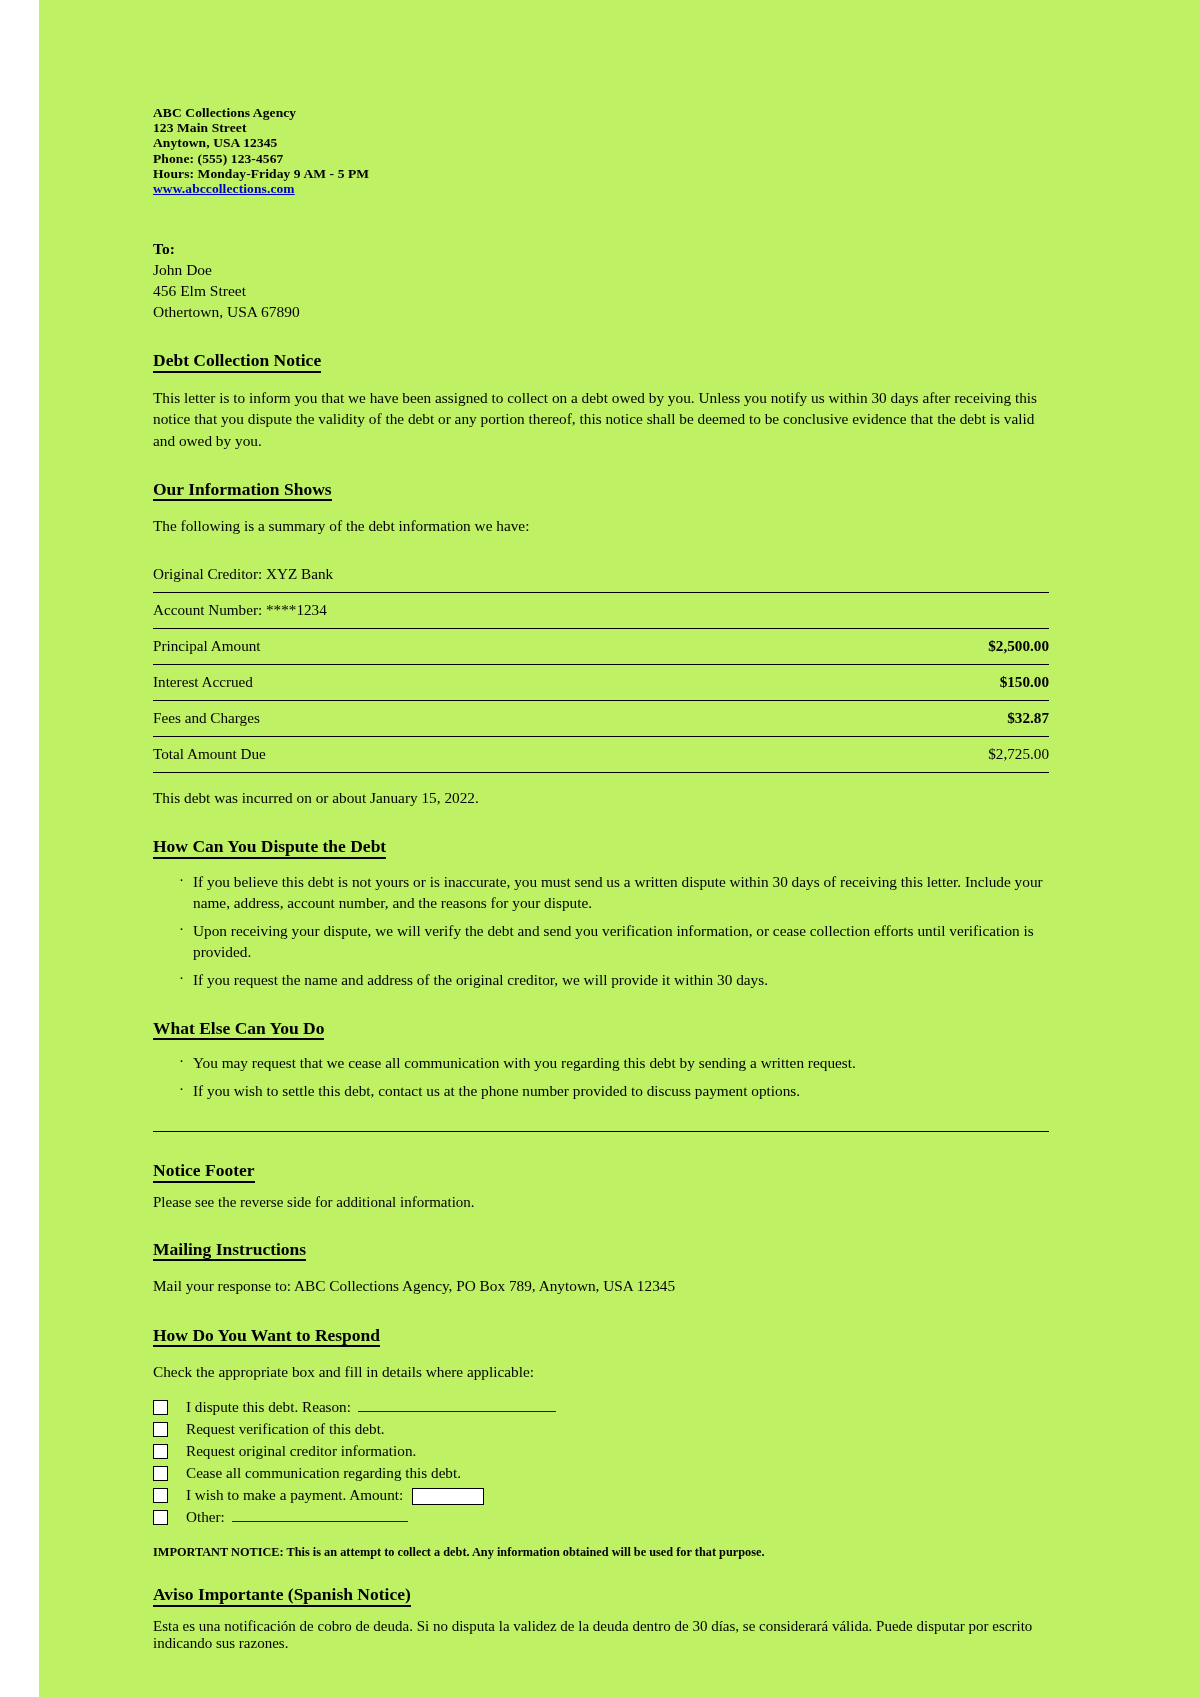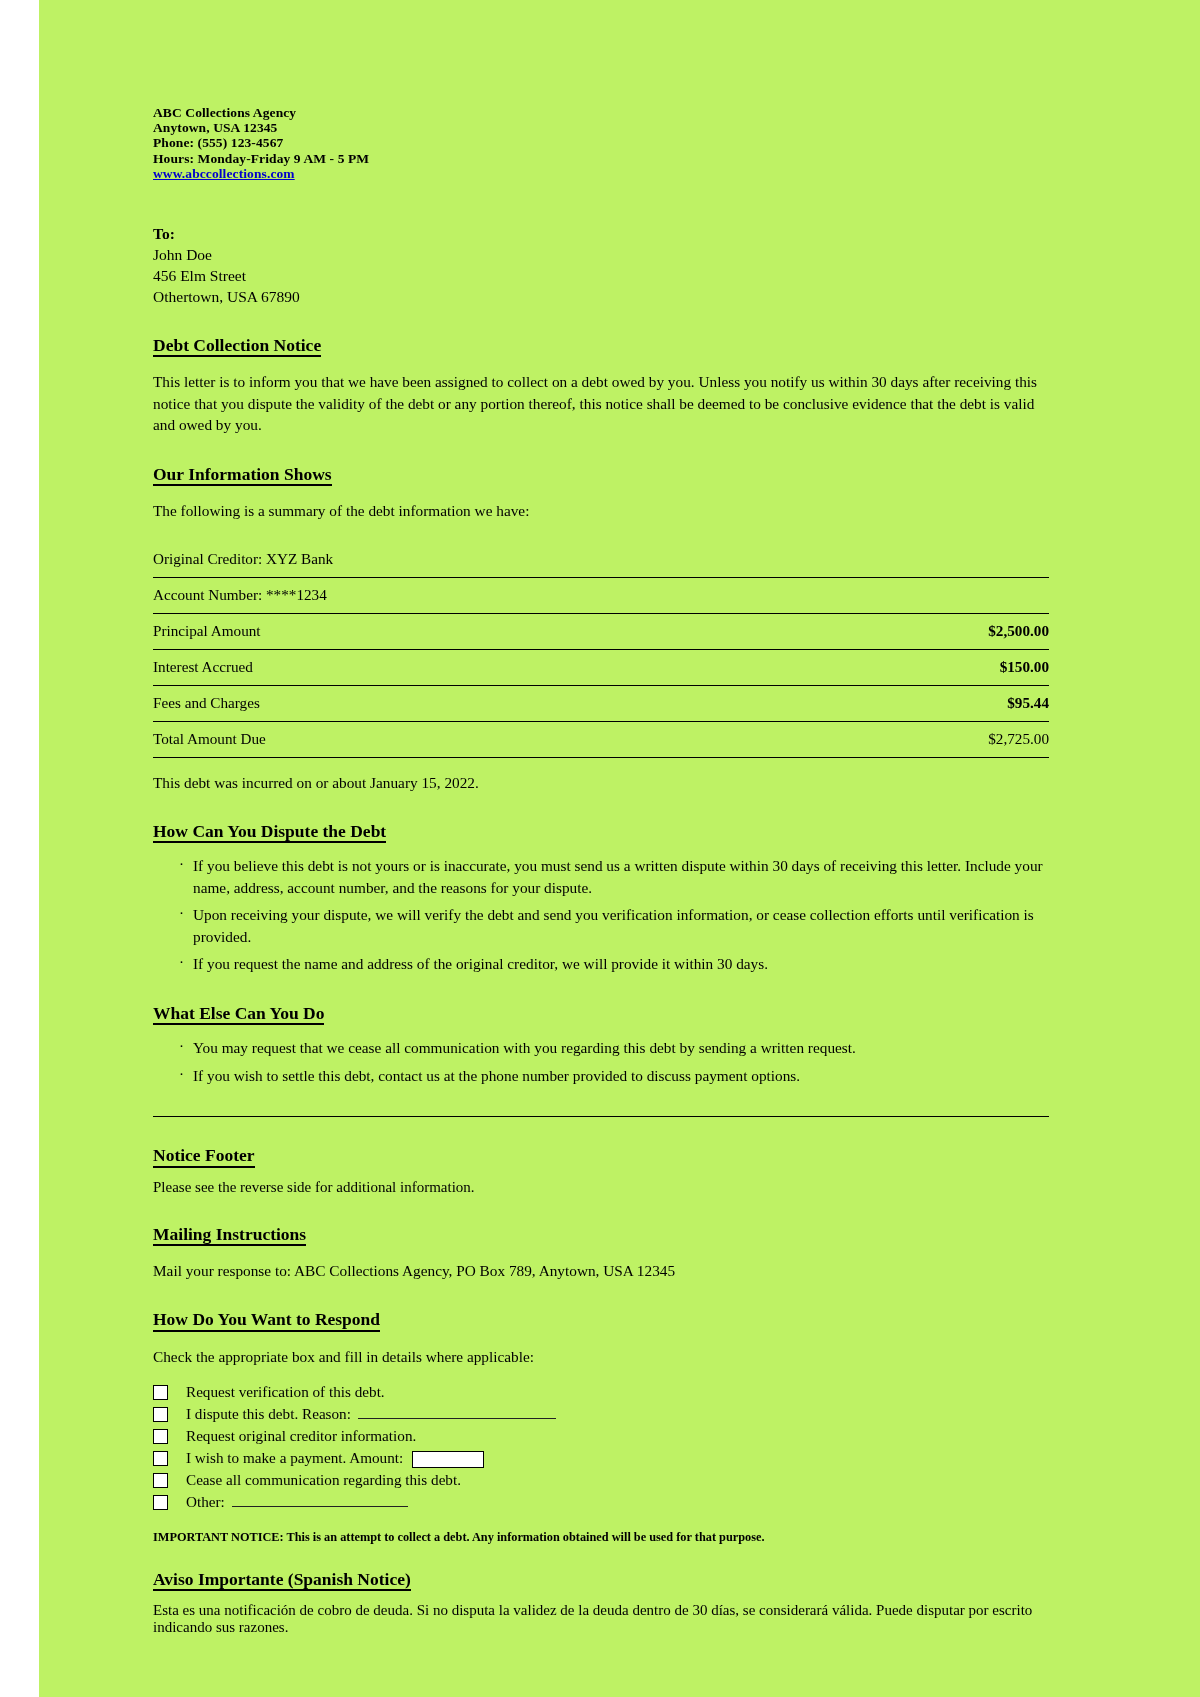--- a/index.html
+++ b/index.html
@@ -181,6 +181,7 @@
 
     <div class="sender">
       <div>ABC Collections Agency</div>
+      <div>123 Main Street</div>
       <div>Anytown, USA 12345</div>
       <div>Phone: (555) 123-4567</div>
       <div>Hours: Monday-Friday 9 AM - 5 PM</div>

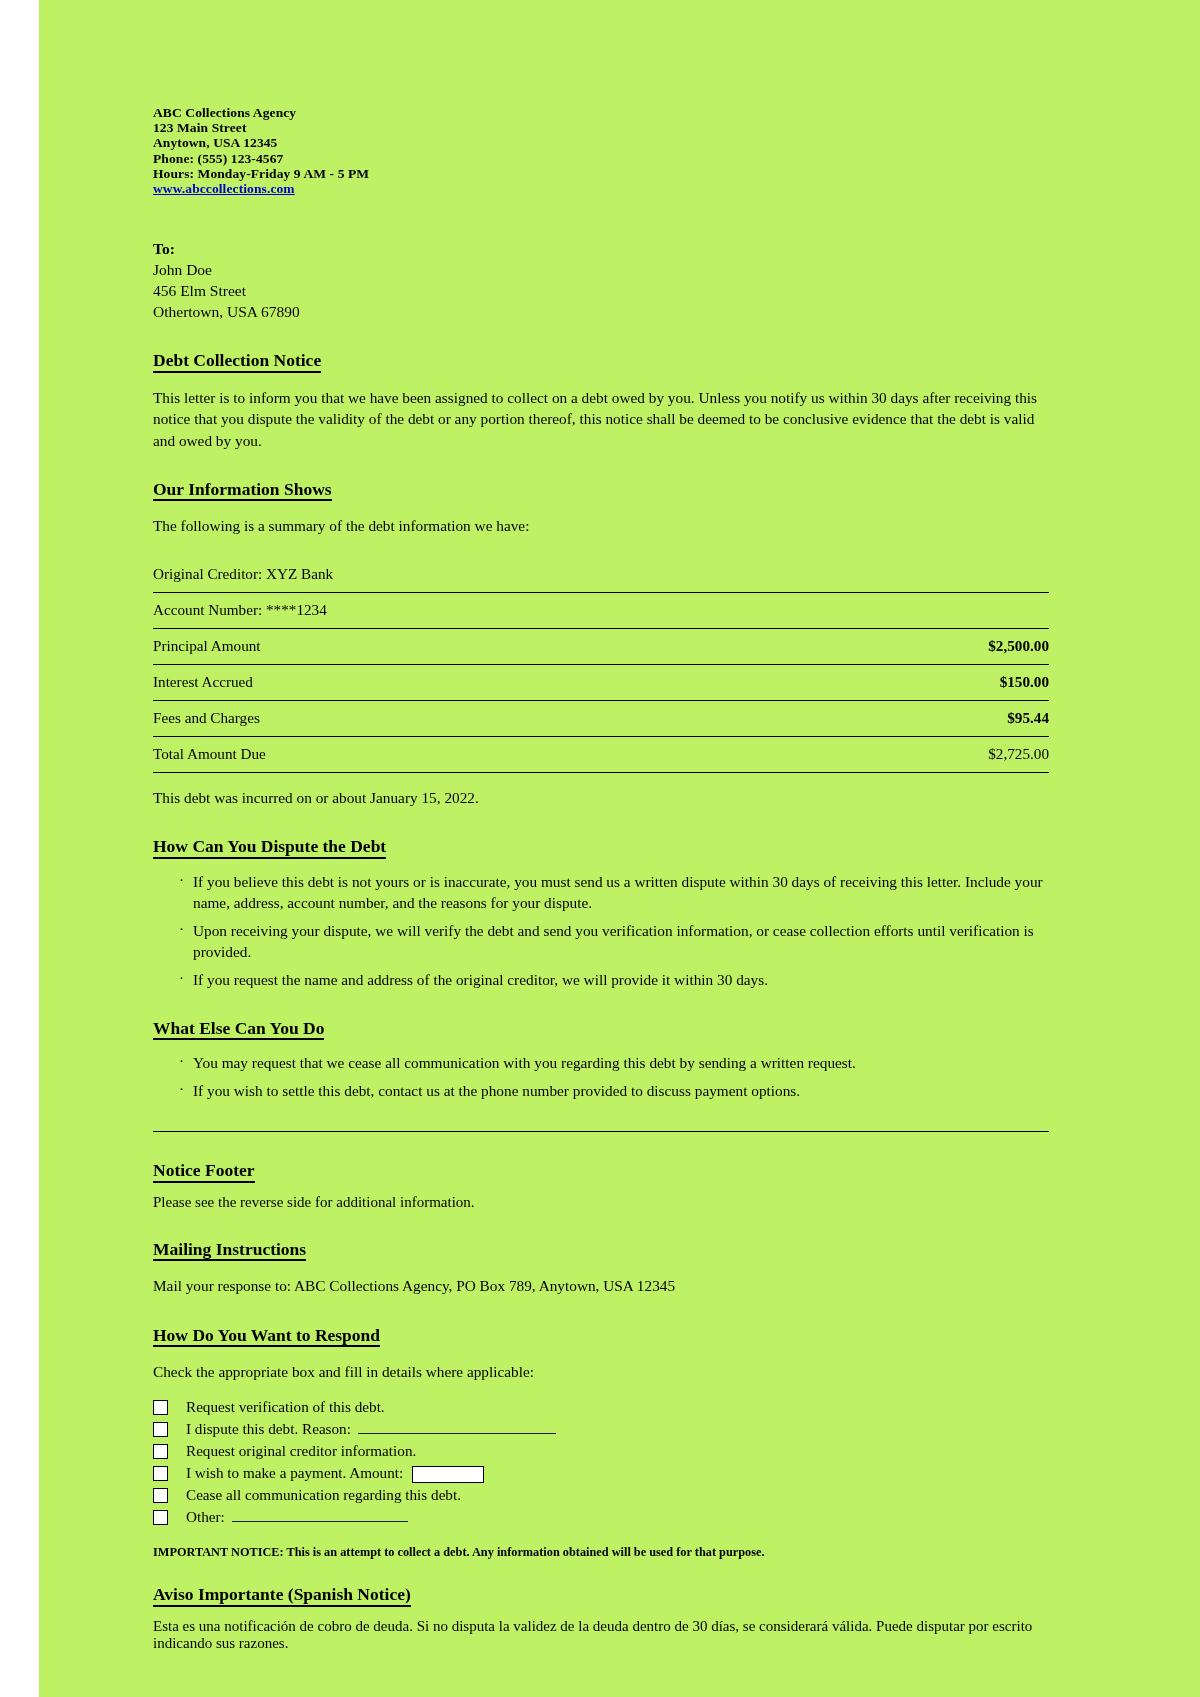--- a/index.html
+++ b/index.html
@@ -225,7 +225,7 @@
         </tr>
         <tr>
           <td>Fees and Charges</td>
-          <td class="amount">$95.44</td>
+          <td class="amount">$32.87</td>
         </tr>
         <tr class="total">
           <td>Total Amount Due</td>

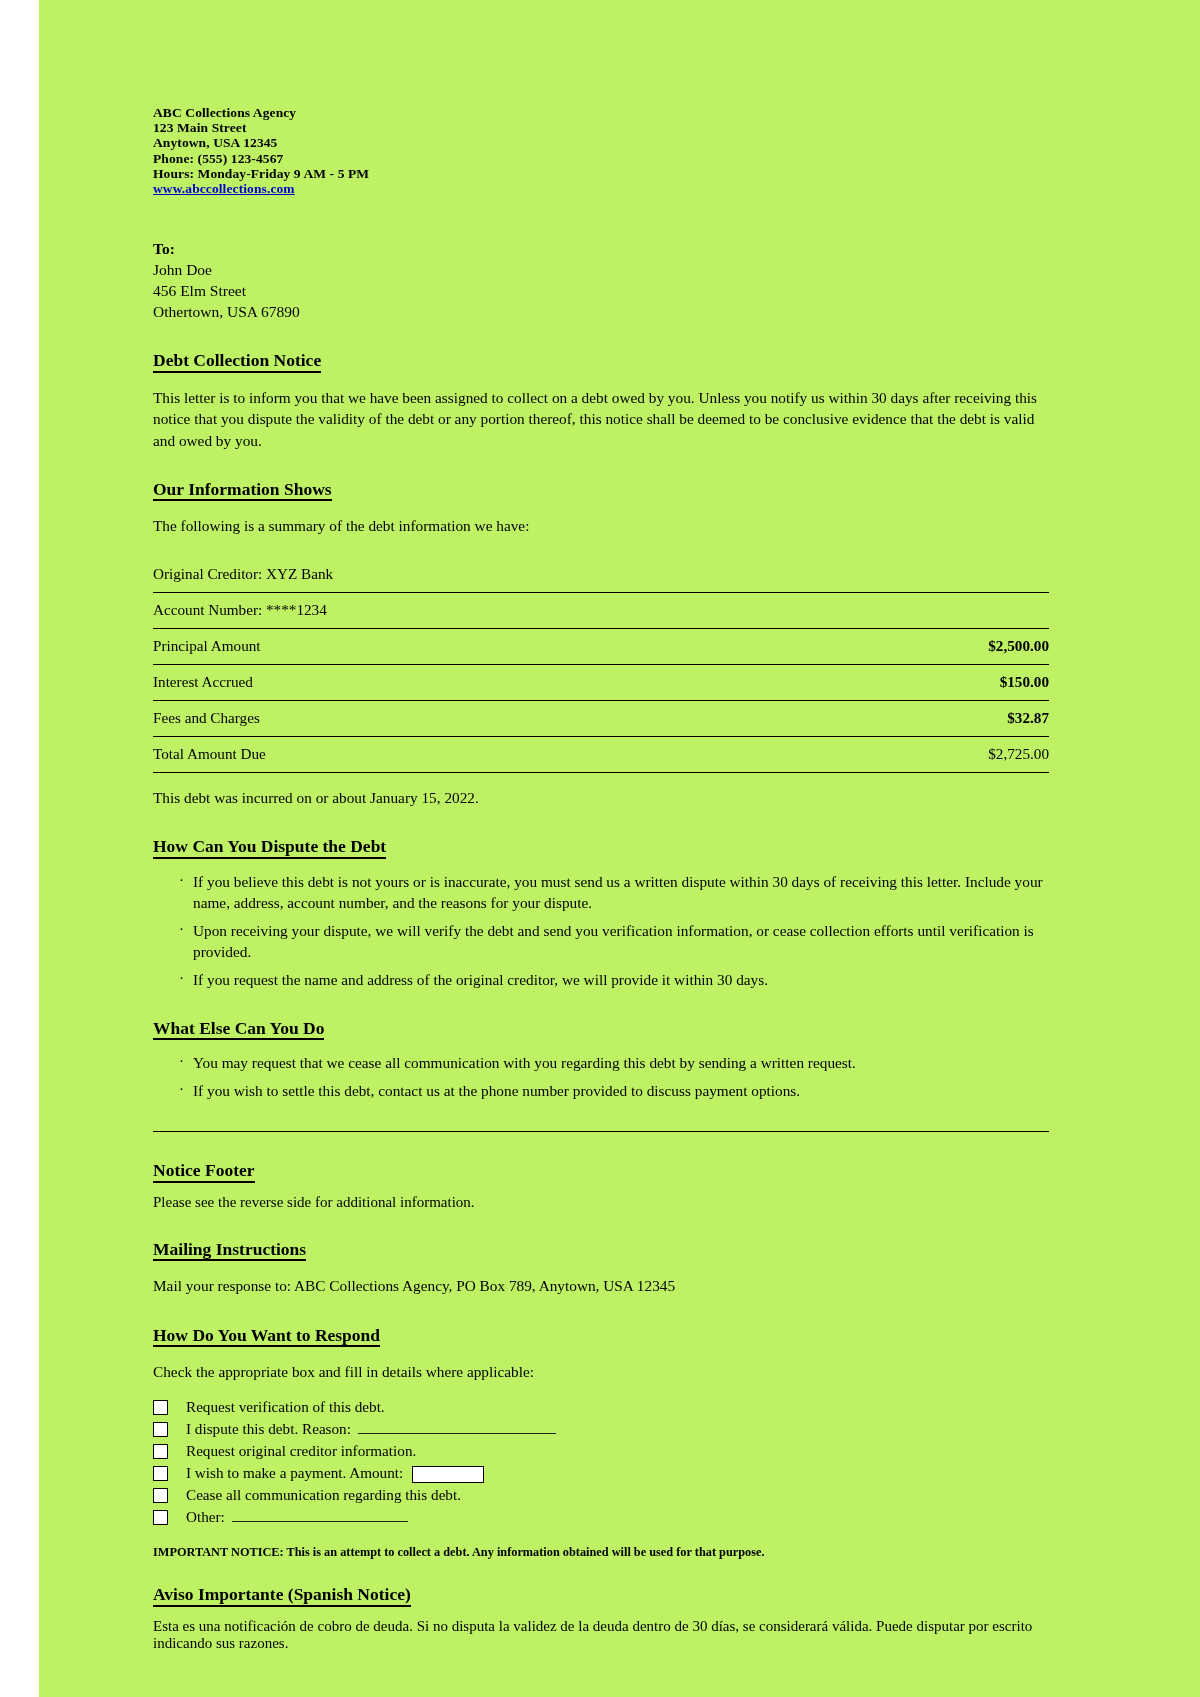--- a/index.html
+++ b/index.html
@@ -273,11 +273,11 @@
     <div class="checkbox-list">
       <div class="checkbox-row">
         <span class="cb"></span>
+        <span class="cb-label"><span>I dispute this debt. Reason:</span><span class="blank-line reason"></span></span>
+      </div>
+      <div class="checkbox-row">
+        <span class="cb"></span>
         <span class="cb-label">Request verification of this debt.</span>
-      </div>
-      <div class="checkbox-row">
-        <span class="cb"></span>
-        <span class="cb-label"><span>I dispute this debt. Reason:</span><span class="blank-line reason"></span></span>
       </div>
       <div class="checkbox-row">
         <span class="cb"></span>

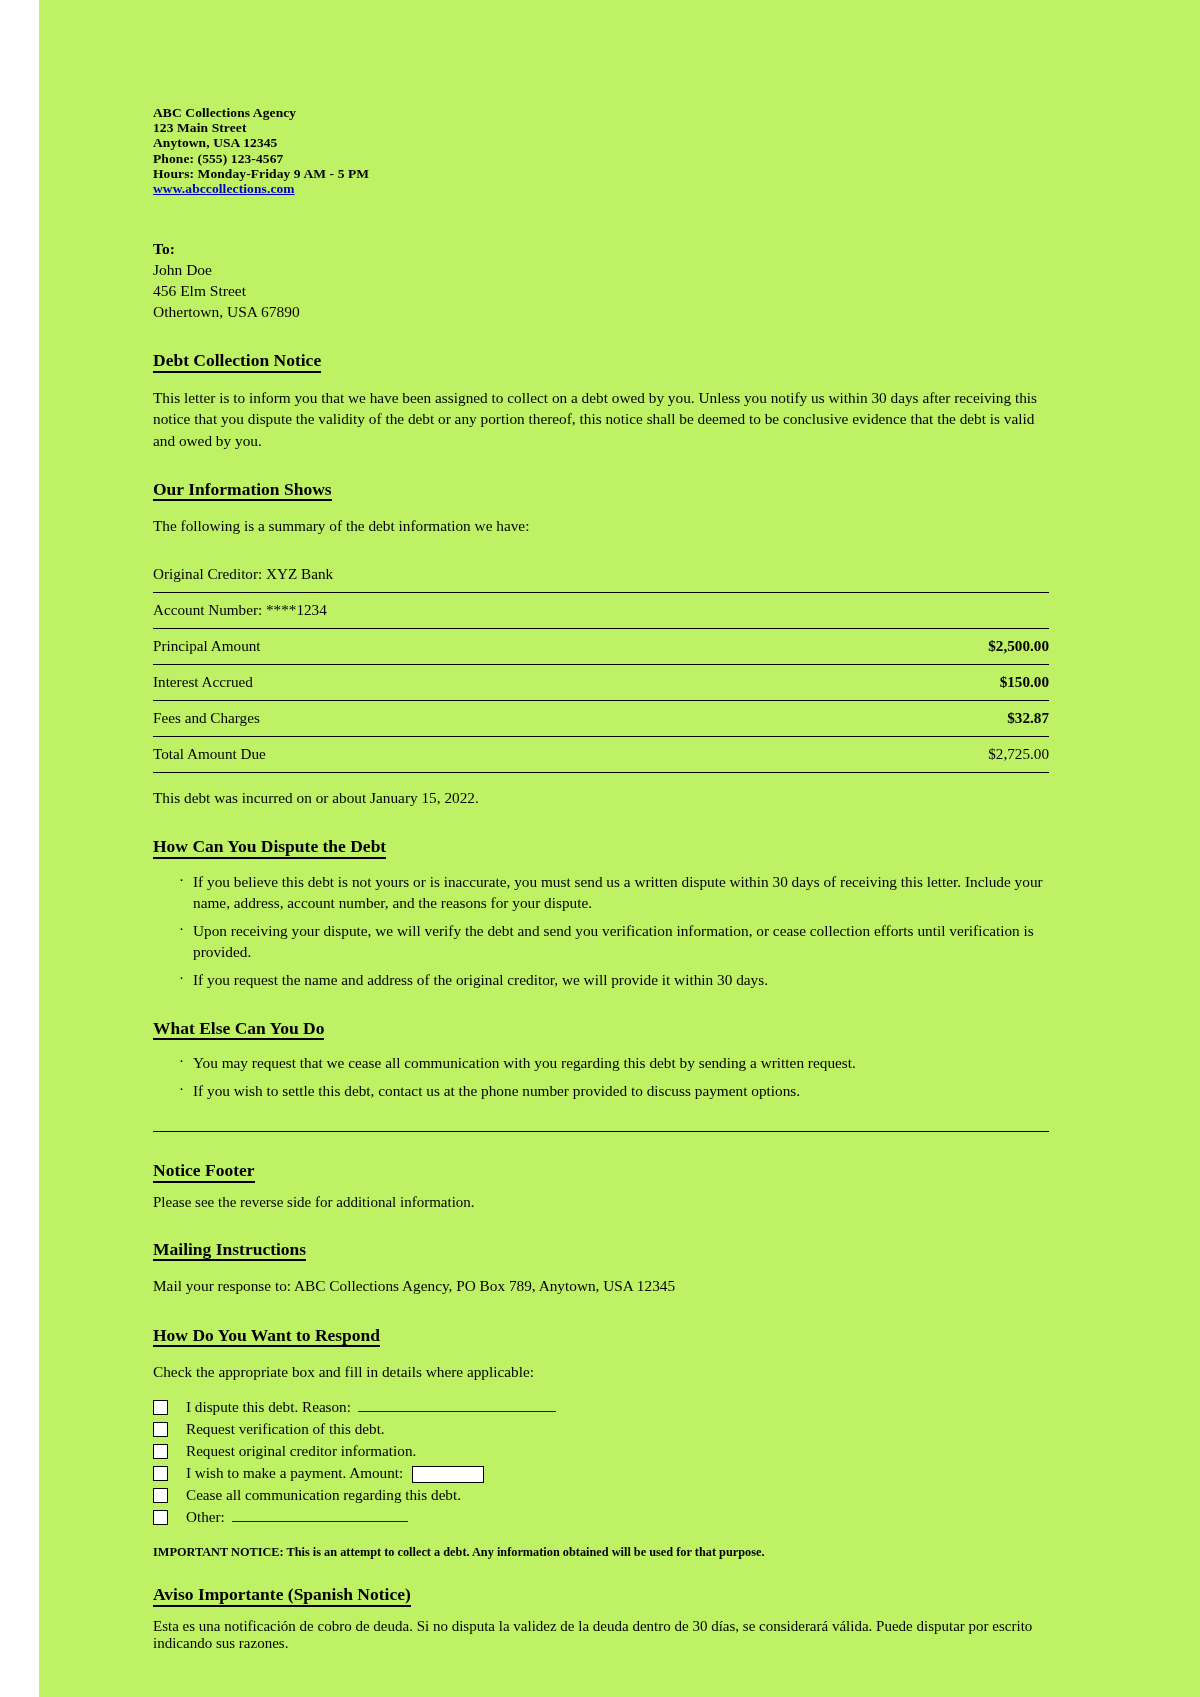--- a/index.html
+++ b/index.html
@@ -285,11 +285,11 @@
       </div>
       <div class="checkbox-row">
         <span class="cb"></span>
+        <span class="cb-label">Cease all communication regarding this debt.</span>
+      </div>
+      <div class="checkbox-row">
+        <span class="cb"></span>
         <span class="cb-label"><span>I wish to make a payment. Amount:</span><span class="amount-box"></span></span>
-      </div>
-      <div class="checkbox-row">
-        <span class="cb"></span>
-        <span class="cb-label">Cease all communication regarding this debt.</span>
       </div>
       <div class="checkbox-row">
         <span class="cb"></span>

